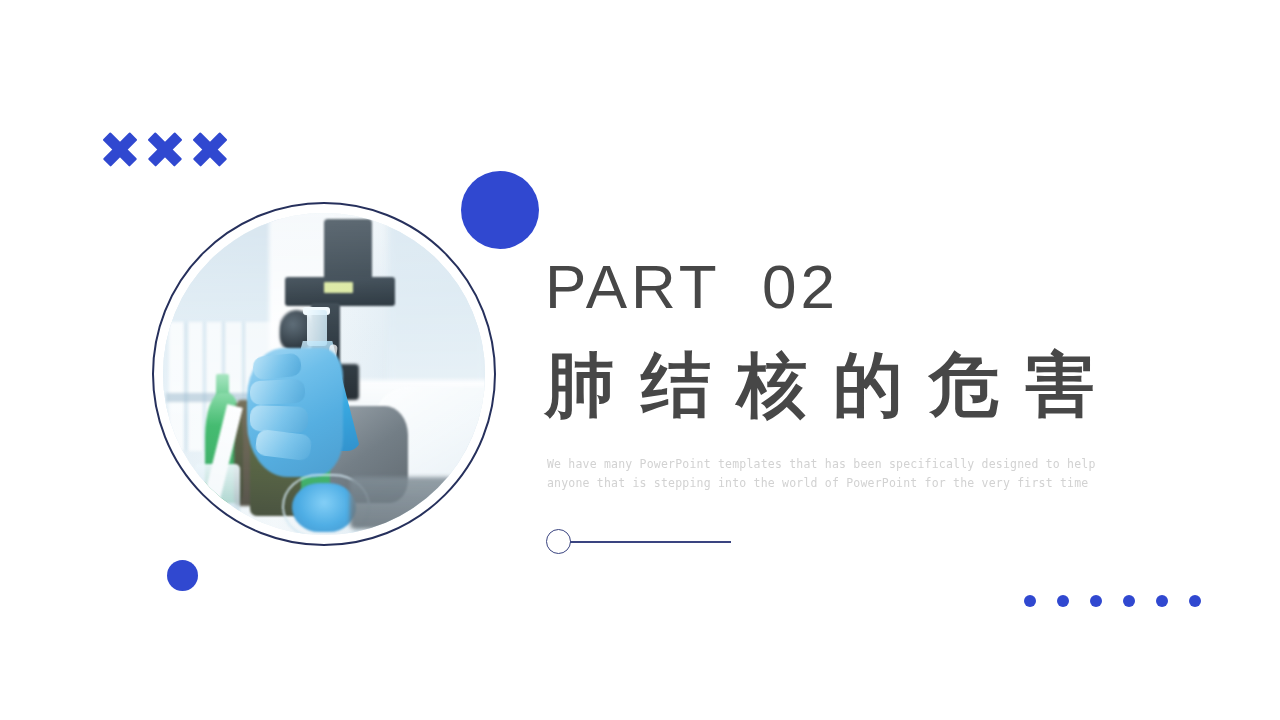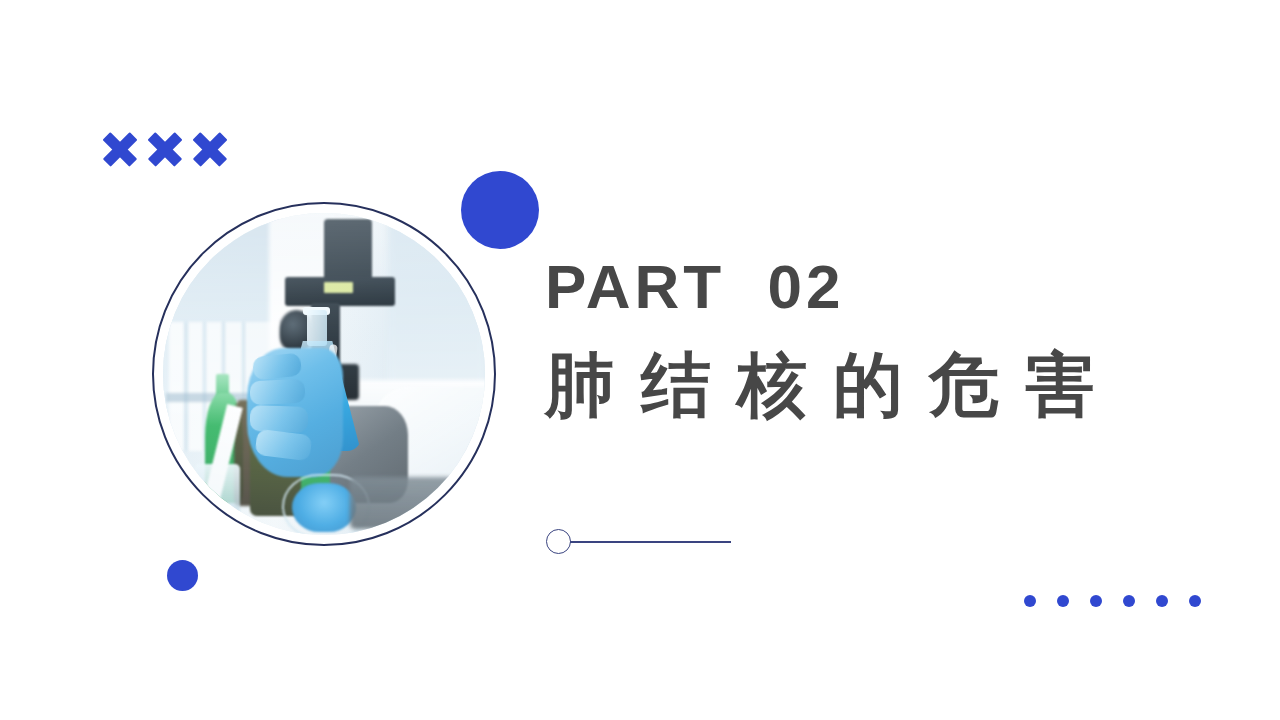--- a/index.html
+++ b/index.html
@@ -312,7 +312,7 @@
     left: 545px;
     top: 256px;
     font-size: 62px;
-    font-weight: bold;
+    font-weight: normal;
     color: #474747;
     letter-spacing: 4px;
     line-height: 1;

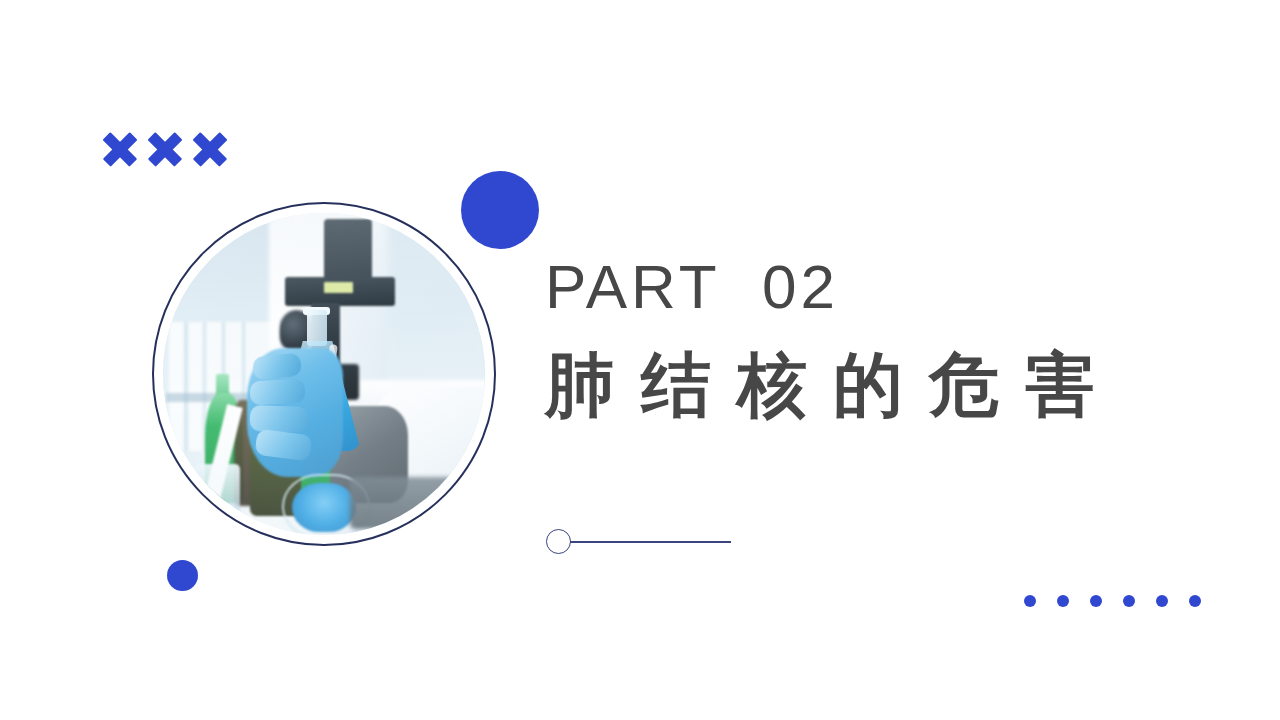--- a/index.html
+++ b/index.html
@@ -451,6 +451,10 @@
 
   <div class="zh-title">肺结核的危害</div>
 
+  <div class="subtitle">
+    <div>We have many PowerPoint templates that has been specifically designed to help</div>
+    <div>anyone that is stepping into the world of PowerPoint for the very first time</div>
+  </div>
 
   <div class="rule">
     <div class="rule-circle"></div>

